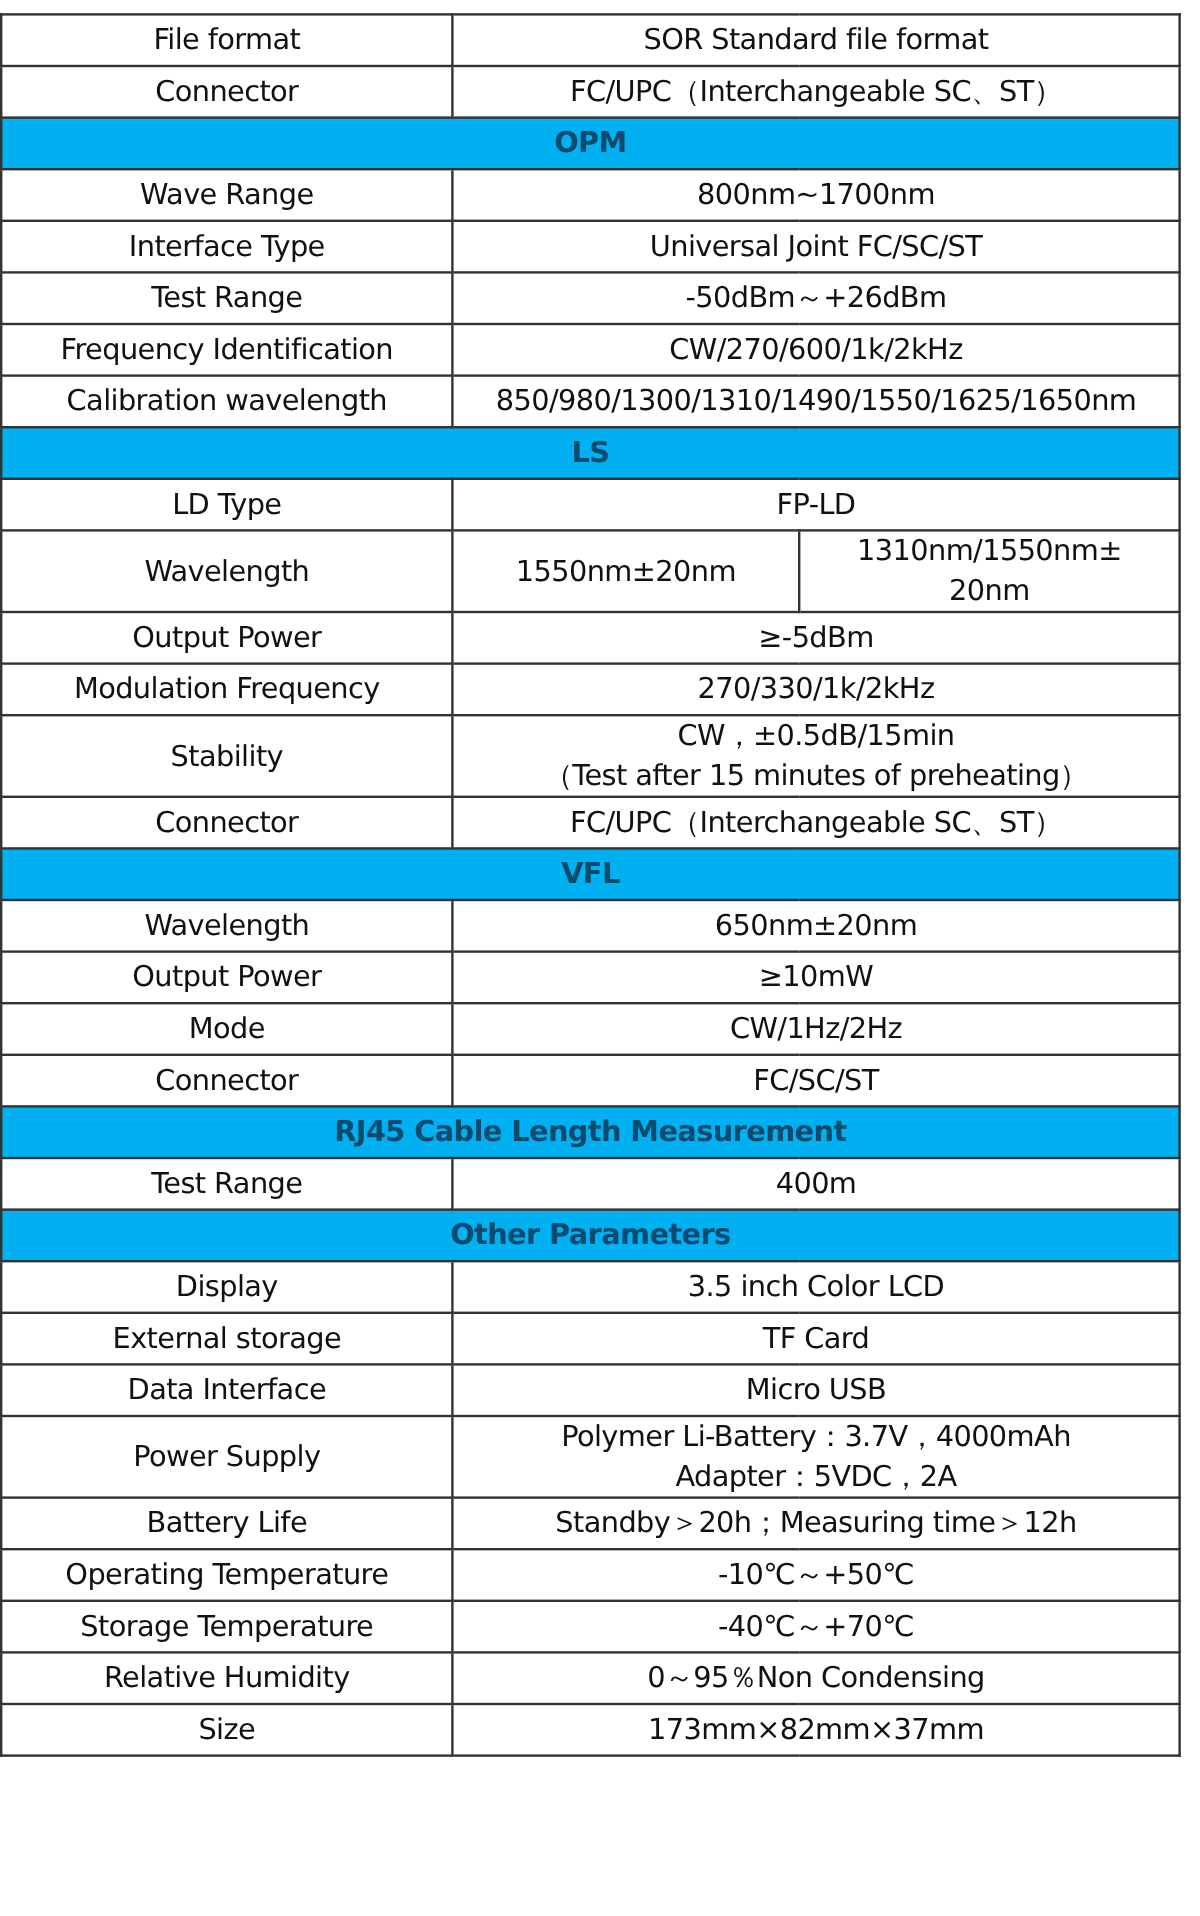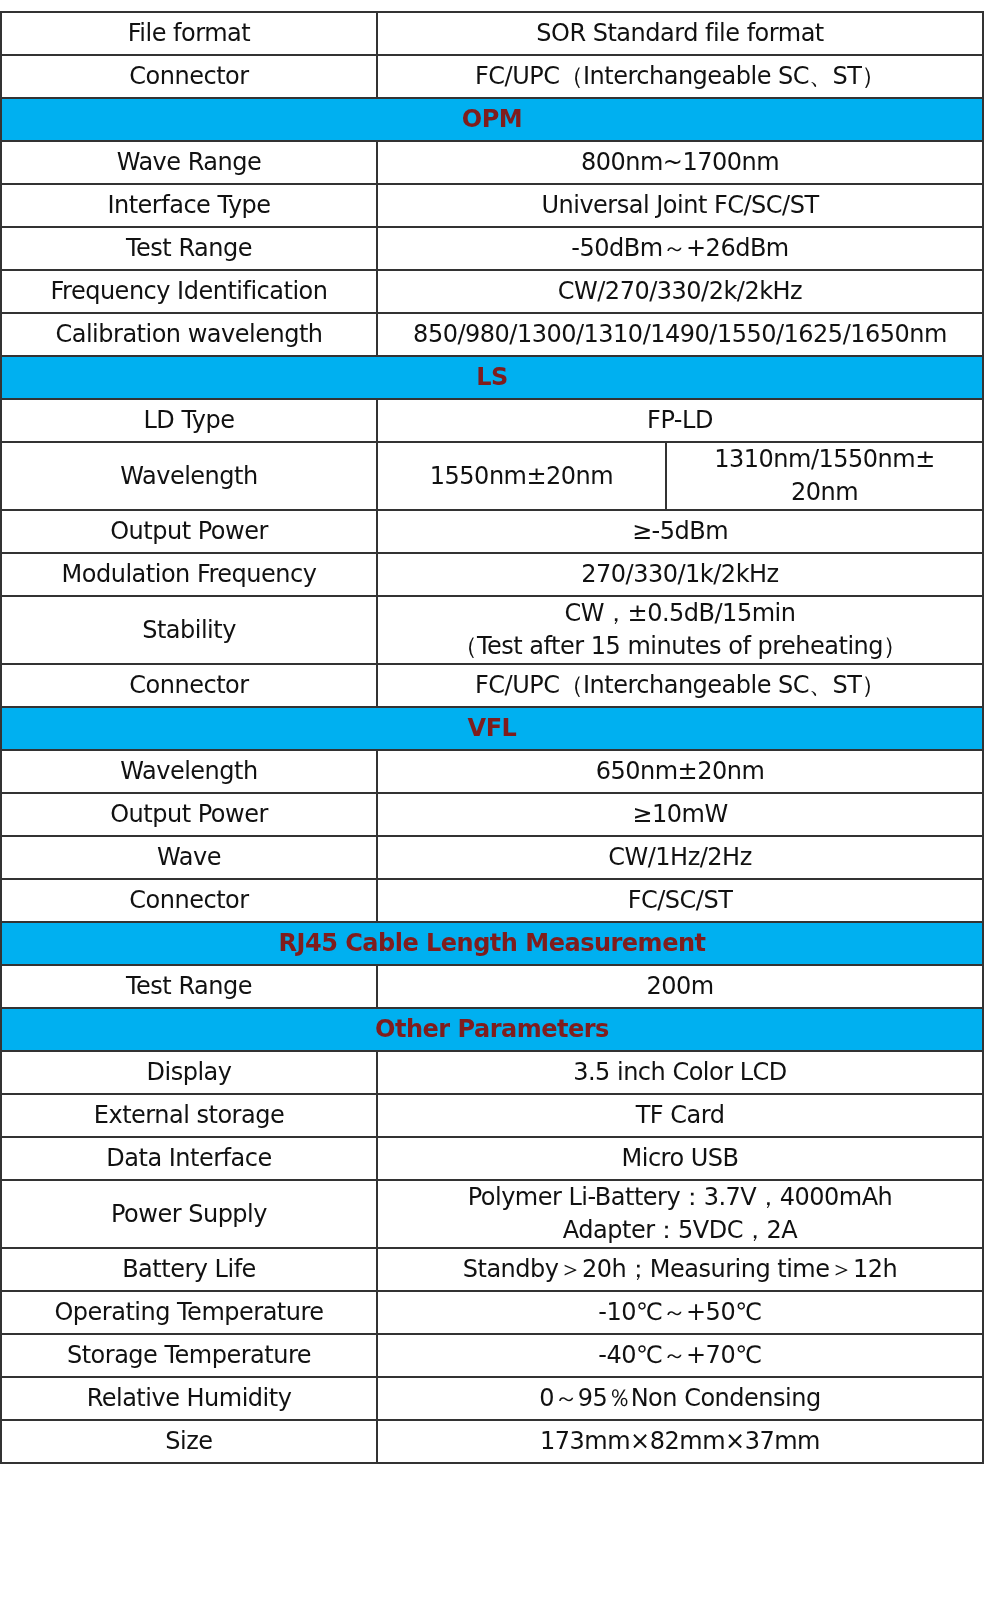--- a/index.html
+++ b/index.html
@@ -27,7 +27,7 @@
     background: #00b0f0;
     font-weight: bold;
     height: 41px;
-    color: #7f1d1d;
+    color: #0c4a6e;
   }
   .spec-table td.label { width: 373px; }
   .multi { display: block; }

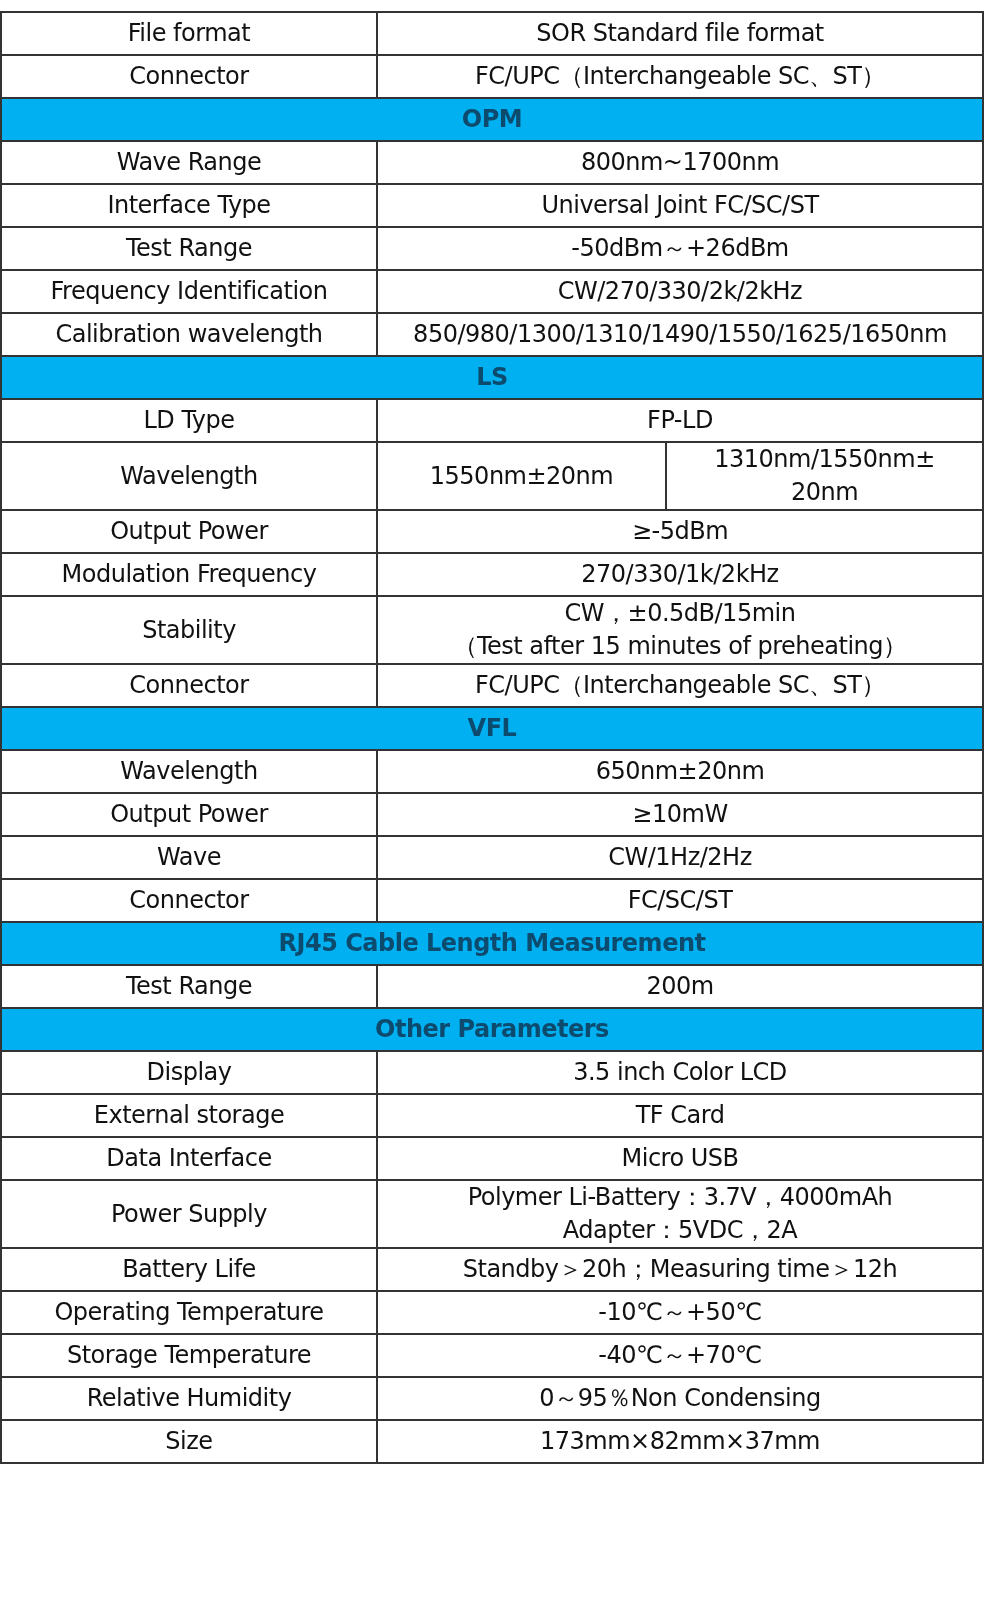--- a/index.html
+++ b/index.html
@@ -68,7 +68,7 @@
     </tr>
     <tr class="row">
       <td>Frequency Identification</td>
-      <td colspan="2">CW/270/330/2k/2kHz</td>
+      <td colspan="2">CW/270/600/1k/2kHz</td>
     </tr>
     <tr class="row">
       <td>Calibration wavelength</td>

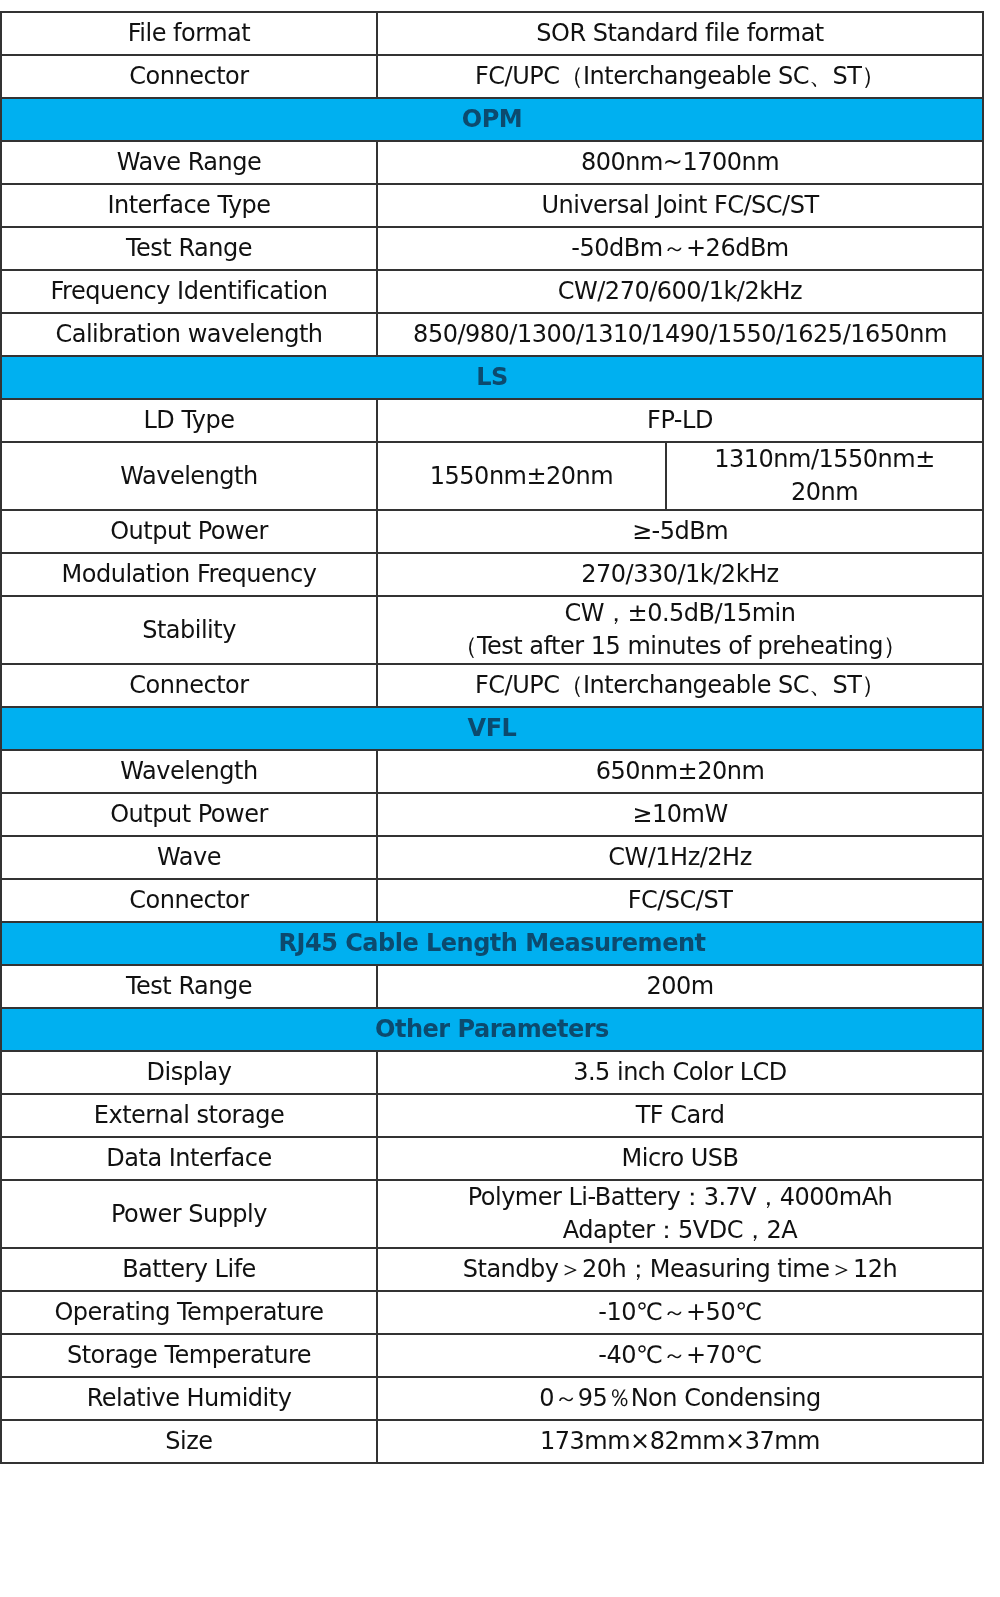--- a/index.html
+++ b/index.html
@@ -122,7 +122,7 @@
       <td colspan="2">≥10mW</td>
     </tr>
     <tr class="row">
-      <td>Wave</td>
+      <td>Mode</td>
       <td colspan="2">CW/1Hz/2Hz</td>
     </tr>
     <tr class="row">

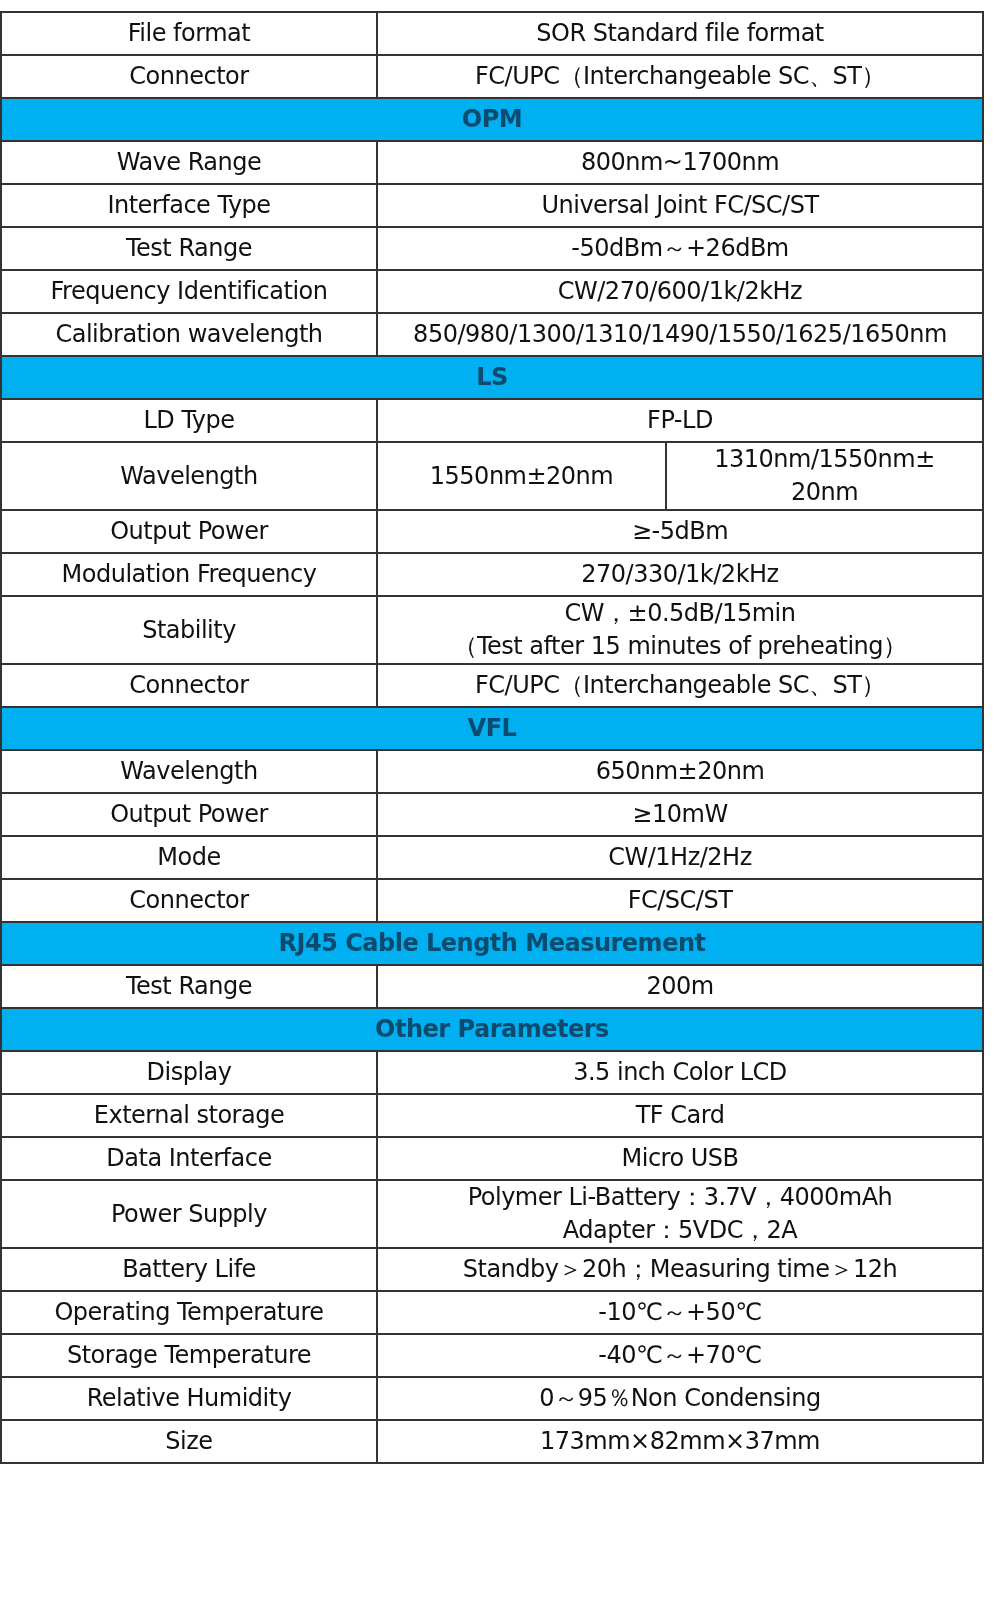--- a/index.html
+++ b/index.html
@@ -135,7 +135,7 @@
     </tr>
     <tr class="row">
       <td>Test Range</td>
-      <td colspan="2">200m</td>
+      <td colspan="2">400m</td>
     </tr>
 
     <tr class="section">

